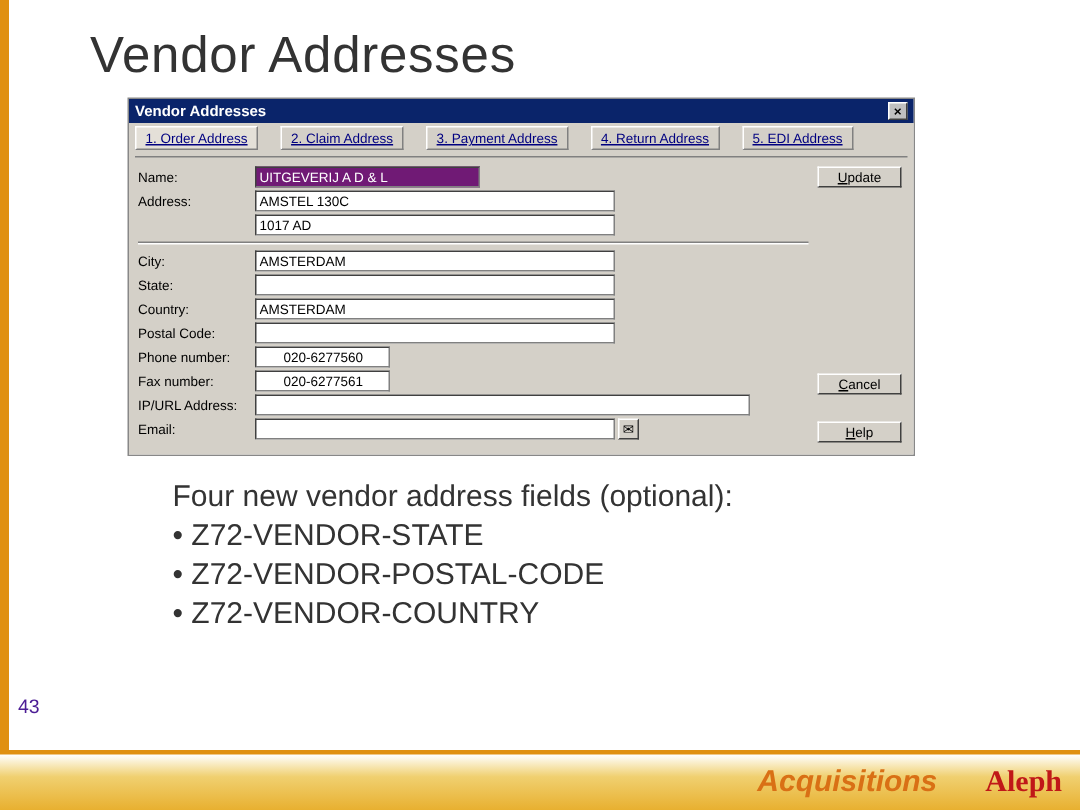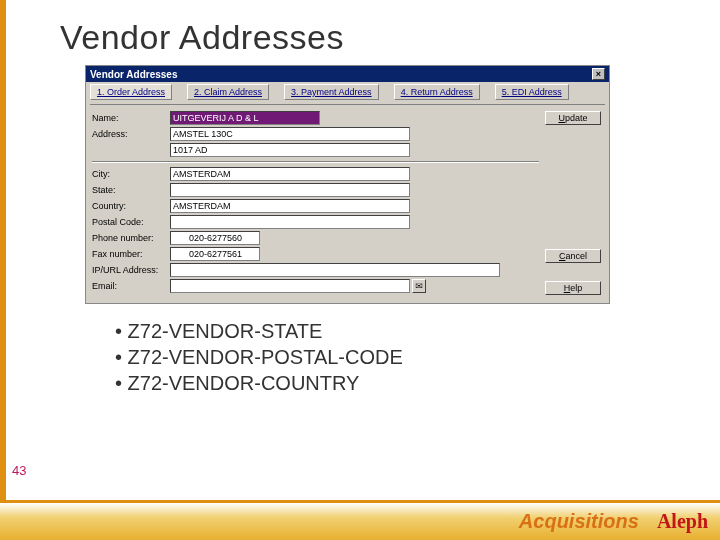--- a/index.html
+++ b/index.html
@@ -270,6 +270,7 @@
 </div>
 
 <div class="body-text">
+  <div>Four new vendor address fields (optional):</div>
   <ul class="bullet-list">
     <li>Z72-VENDOR-STATE</li>
     <li>Z72-VENDOR-POSTAL-CODE</li>

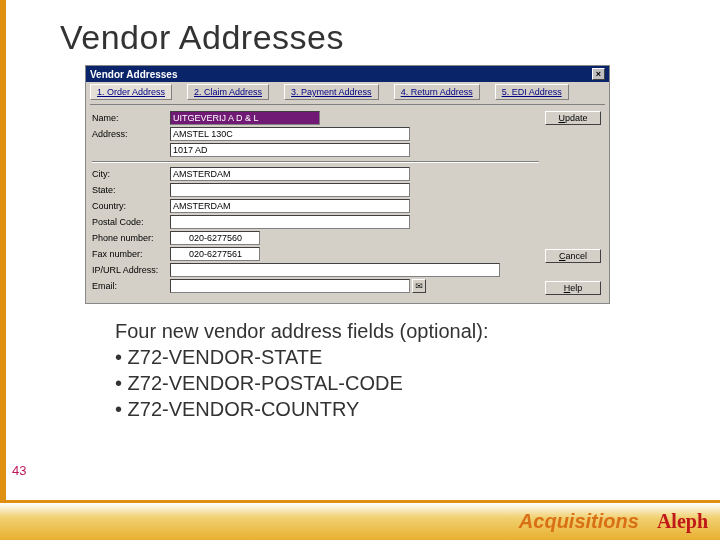--- a/index.html
+++ b/index.html
@@ -155,7 +155,7 @@
     left: 12px;
     bottom: 62px;
     font-size: 13px;
-    color: #be185d;
+    color: #4c1d95;
   }
   .footer {
     position: absolute;

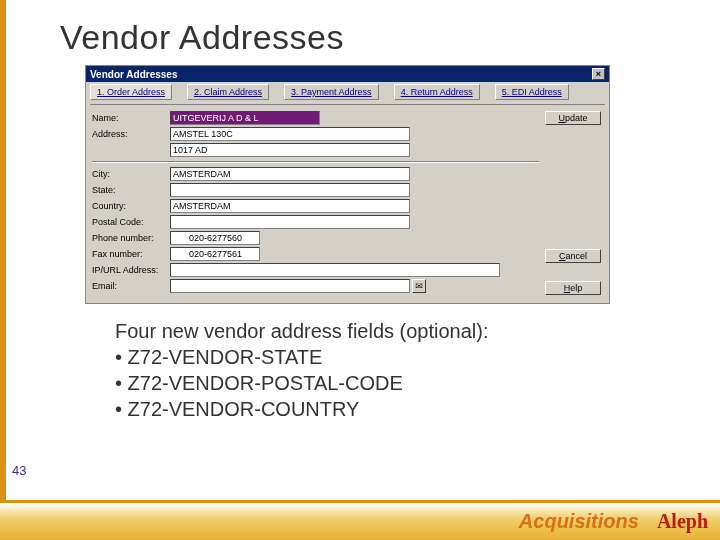--- a/index.html
+++ b/index.html
@@ -167,7 +167,7 @@
     align-items: center;
     justify-content: flex-end;
     padding-right: 12px;
-    gap: 18px;
+    gap: 32px;
   }
   .footer-title {
     color: #d97015;

